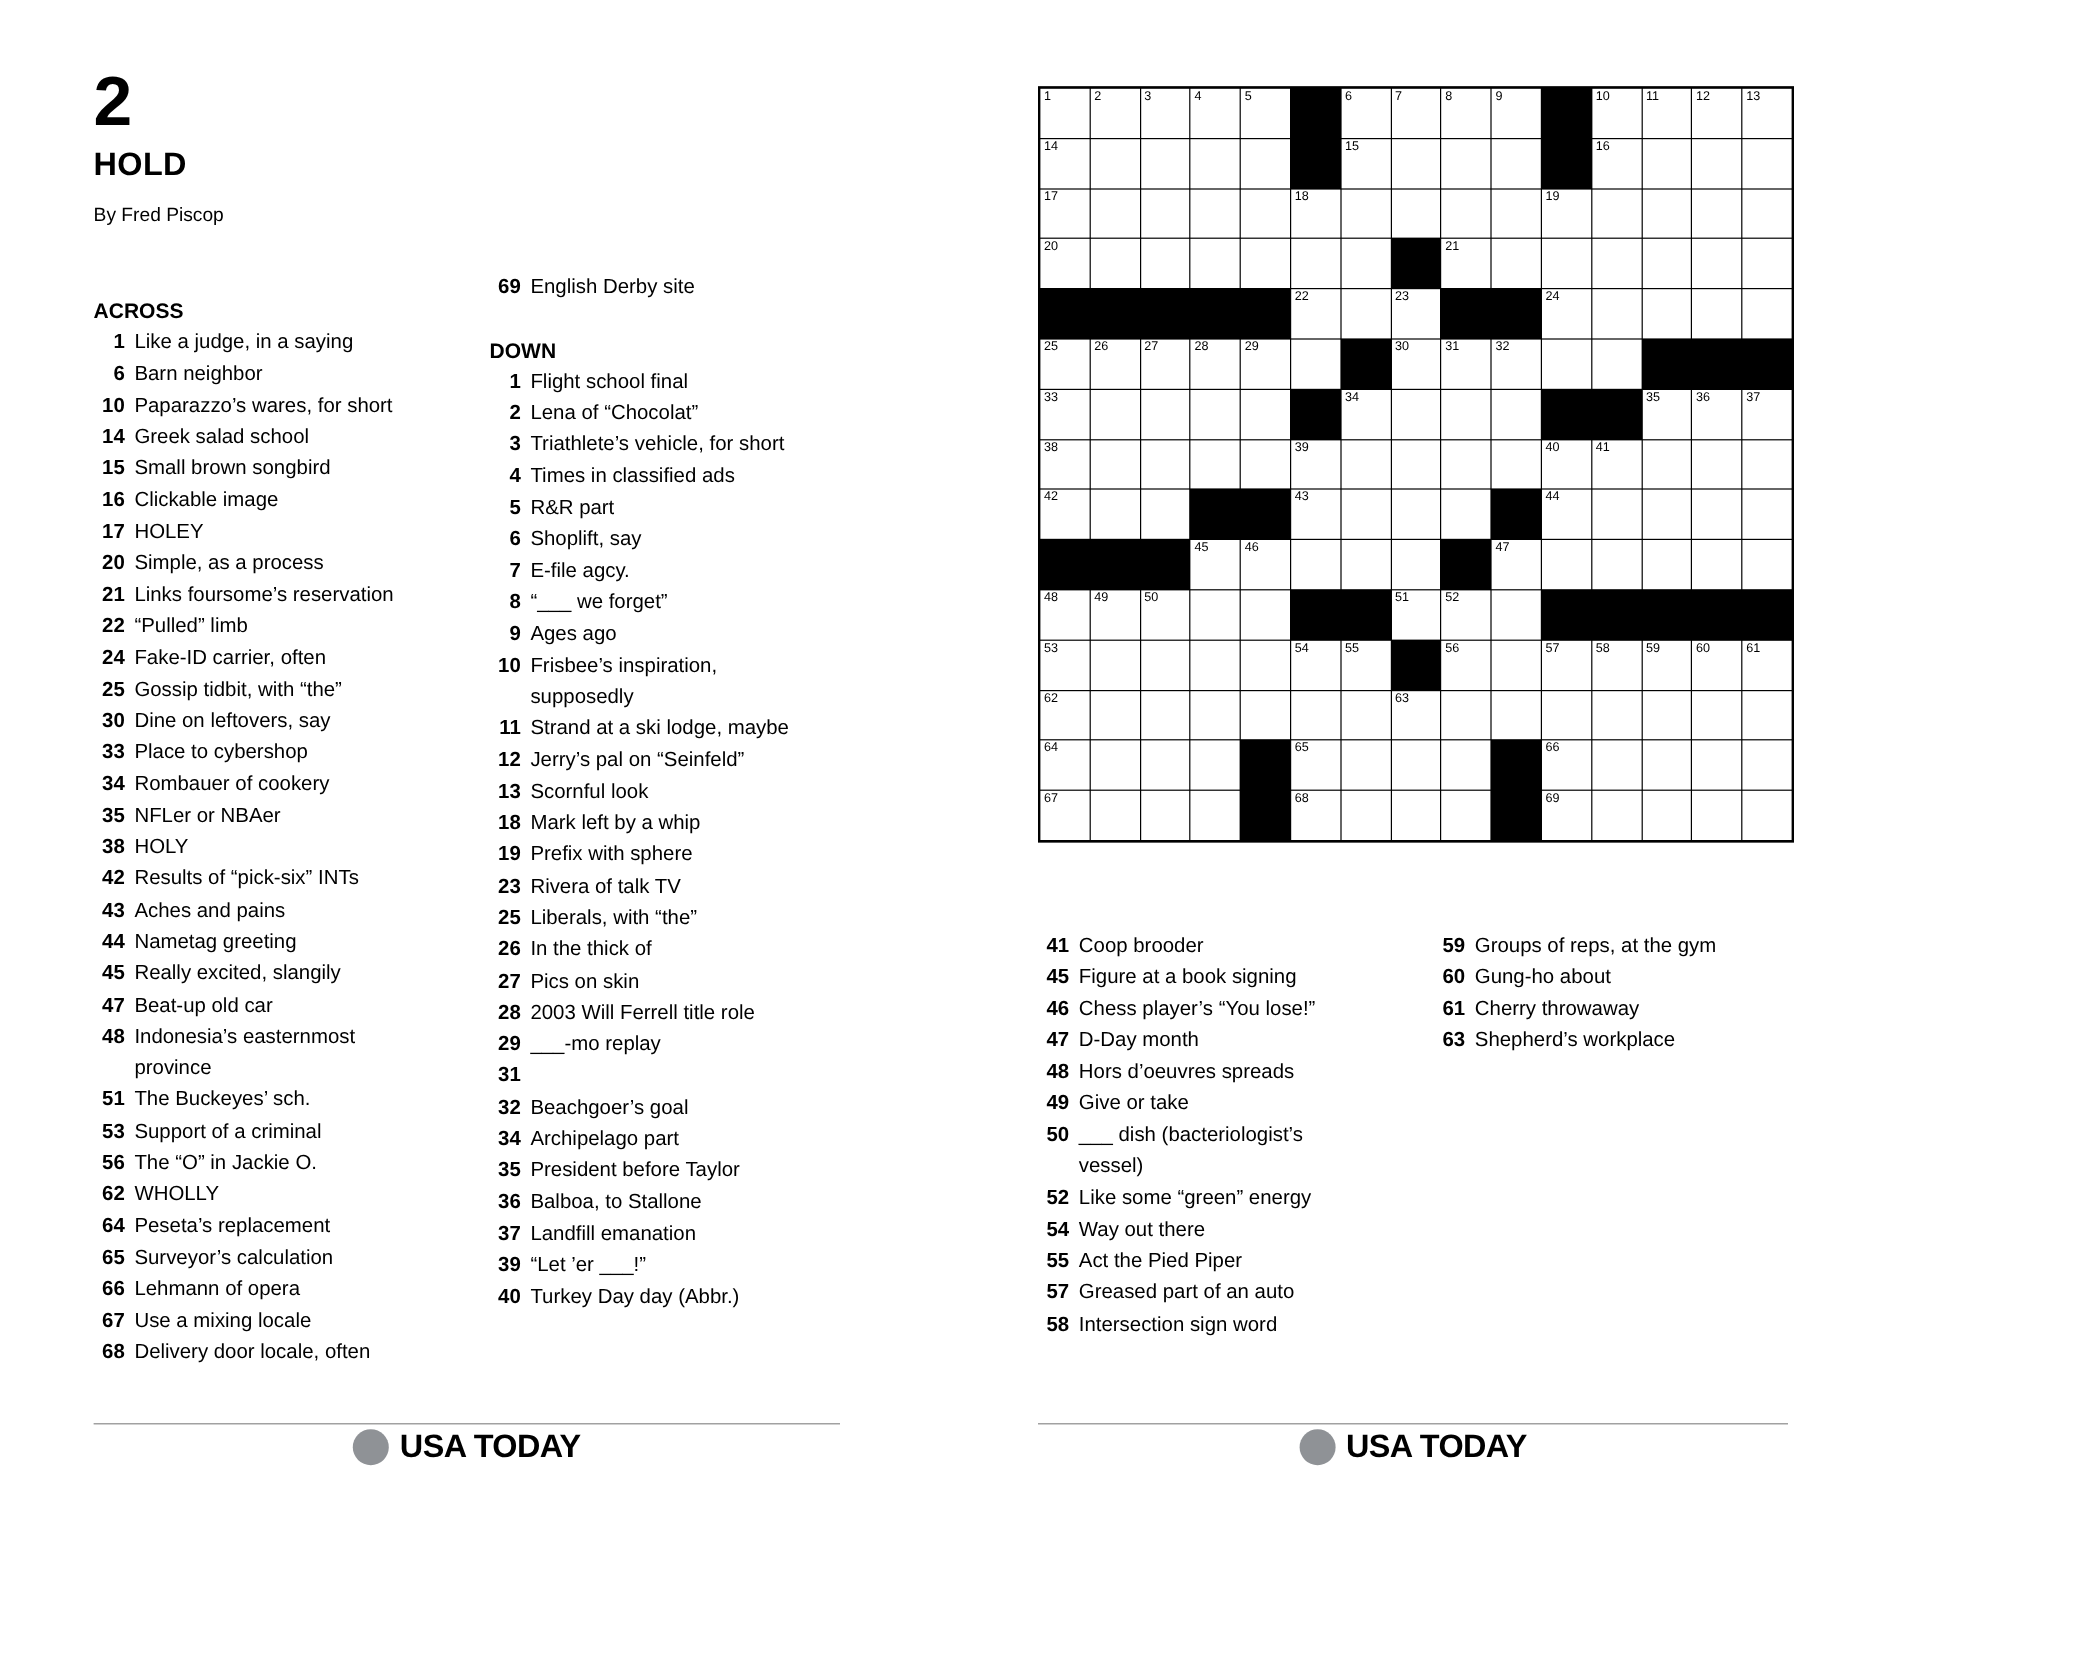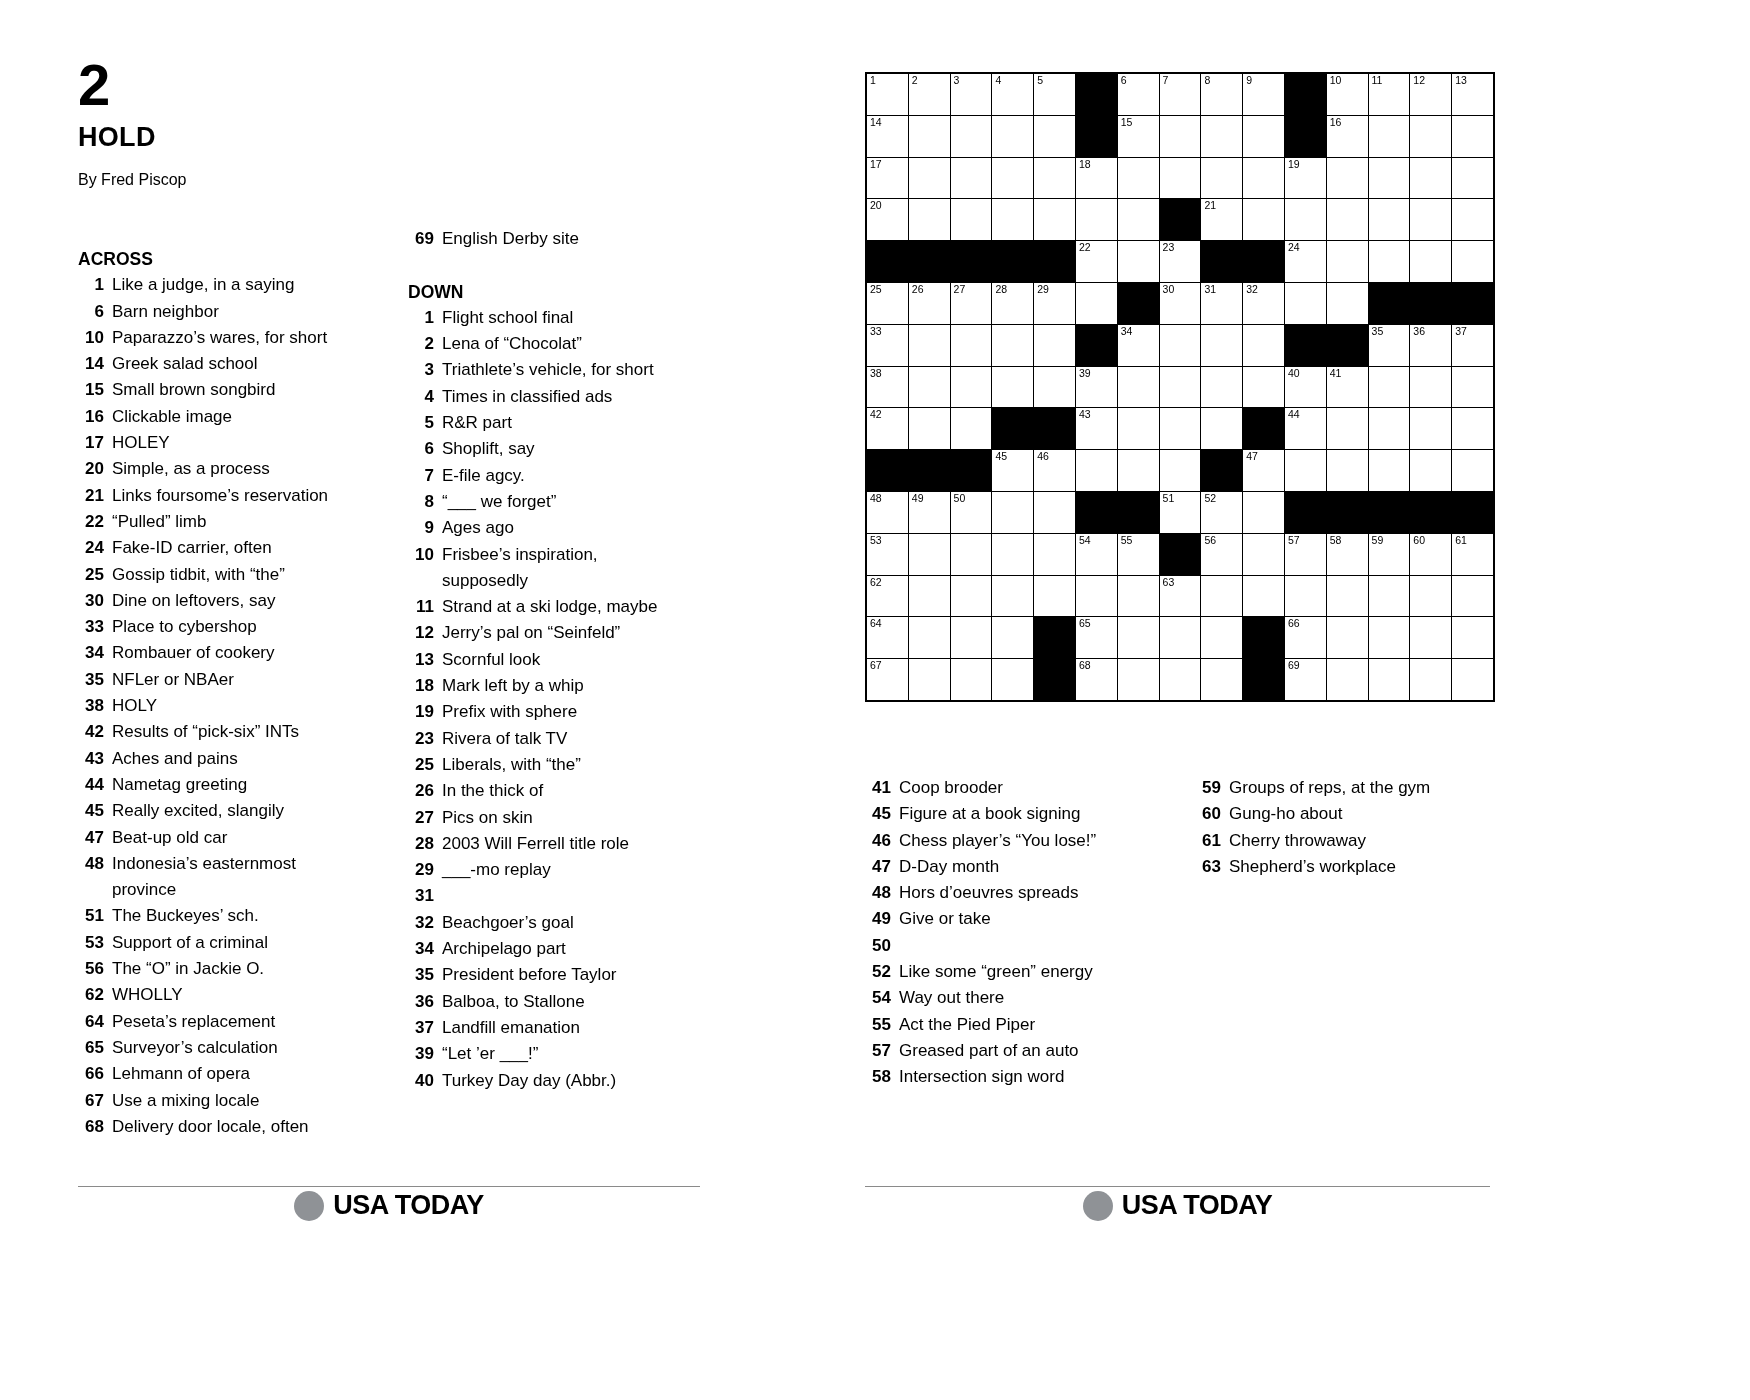--- a/index.html
+++ b/index.html
@@ -716,6 +716,8 @@
       </div>
       <div class="clue">
         <span class="cnum">50</span>
+        <span class="ctext">___ dish (bacteriologist’s
+vessel)</span>
       </div>
       <div class="clue">
         <span class="cnum">52</span>

